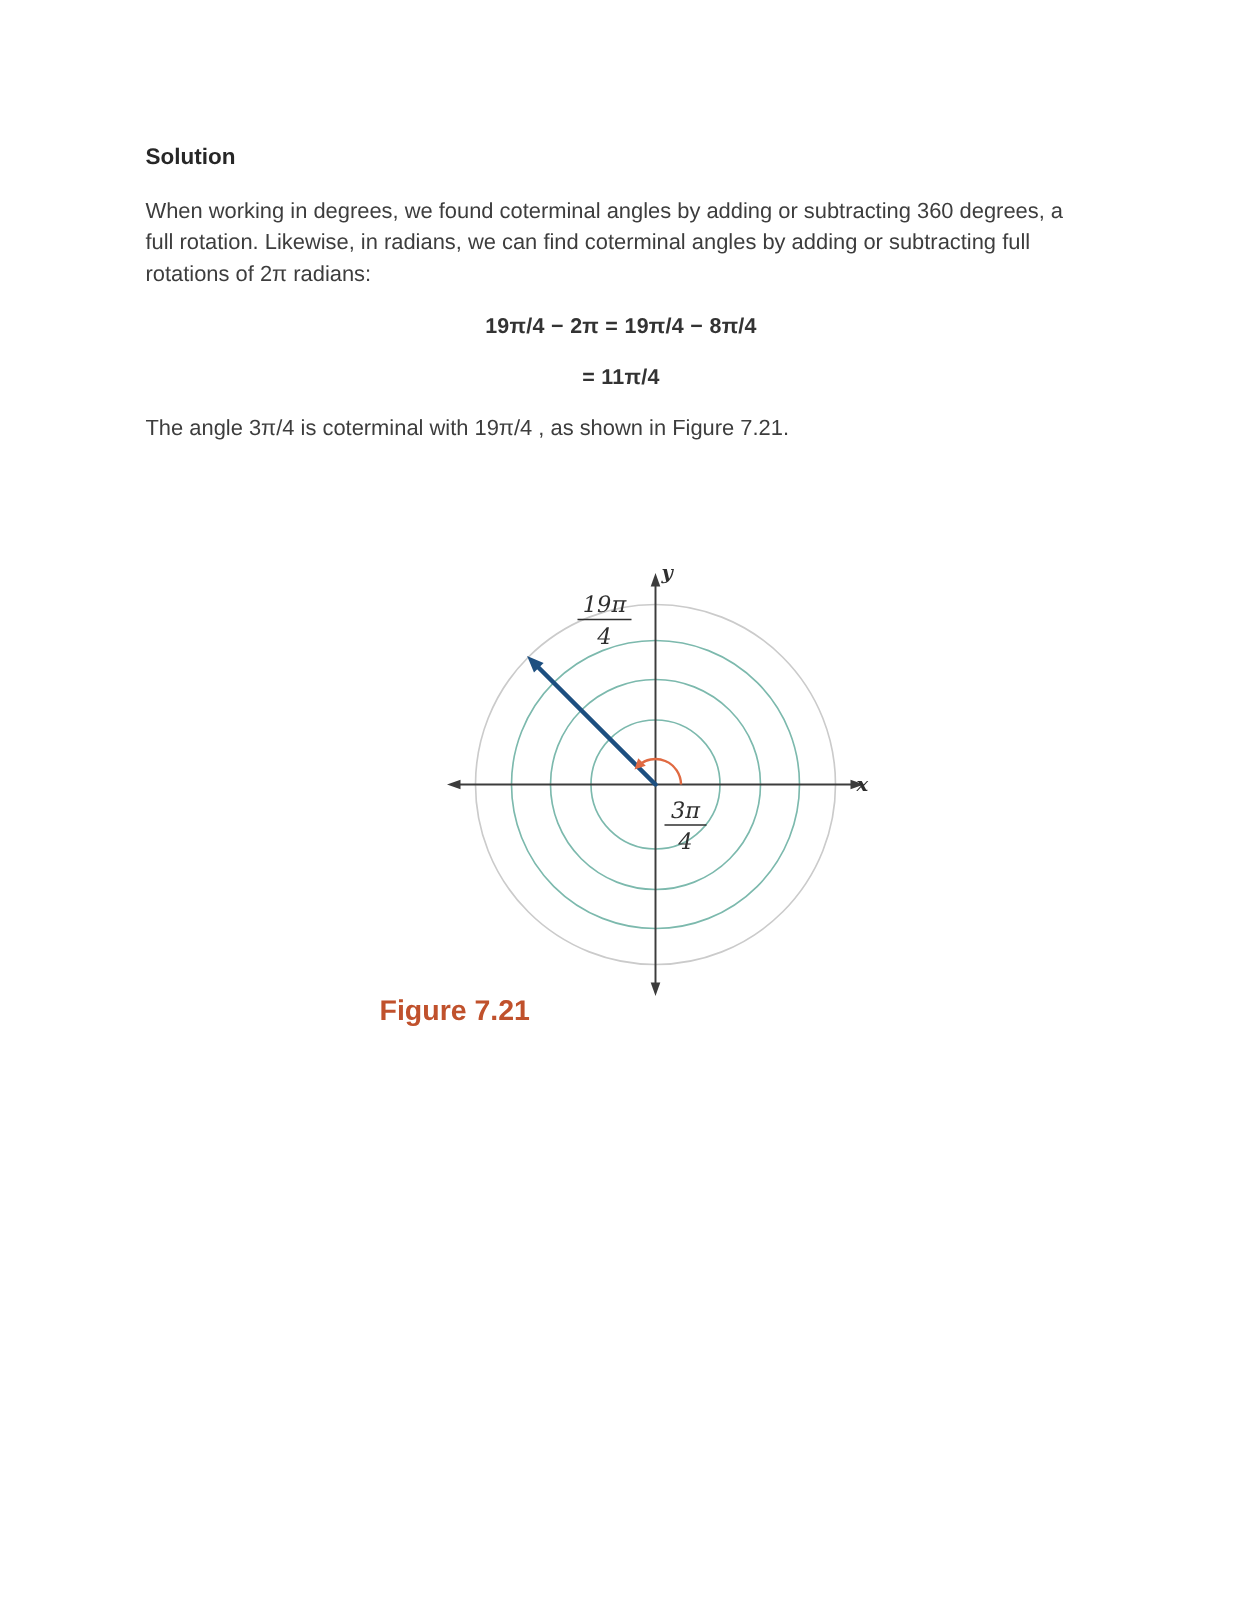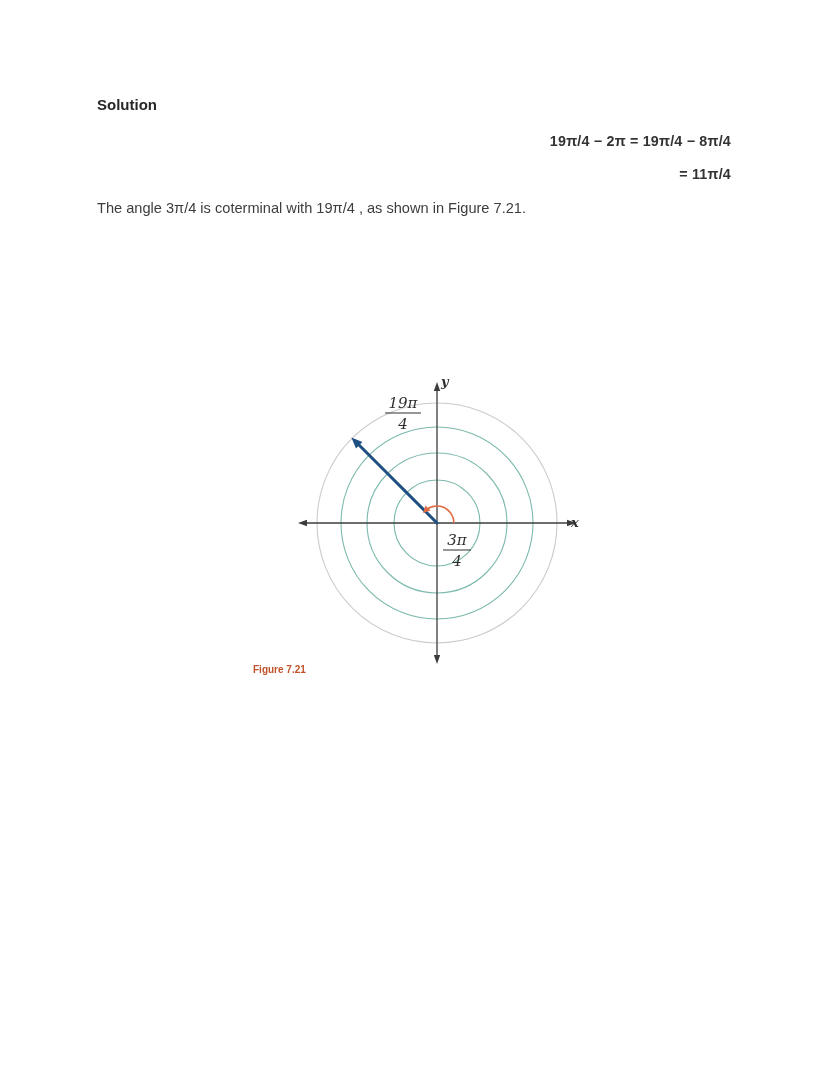--- a/index.html
+++ b/index.html
@@ -78,6 +78,7 @@
 
     <div class="heading">Solution</div>
 
+    <p class="para">When working in degrees, we found coterminal angles by adding or subtracting 360 degrees, a full rotation. Likewise, in radians, we can find coterminal angles by adding or subtracting full rotations of 2π radians:</p>
 
     <div class="equation">19π/4 − 2π = 19π/4 − 8π/4</div>
     <div class="equation">= 11π/4</div>

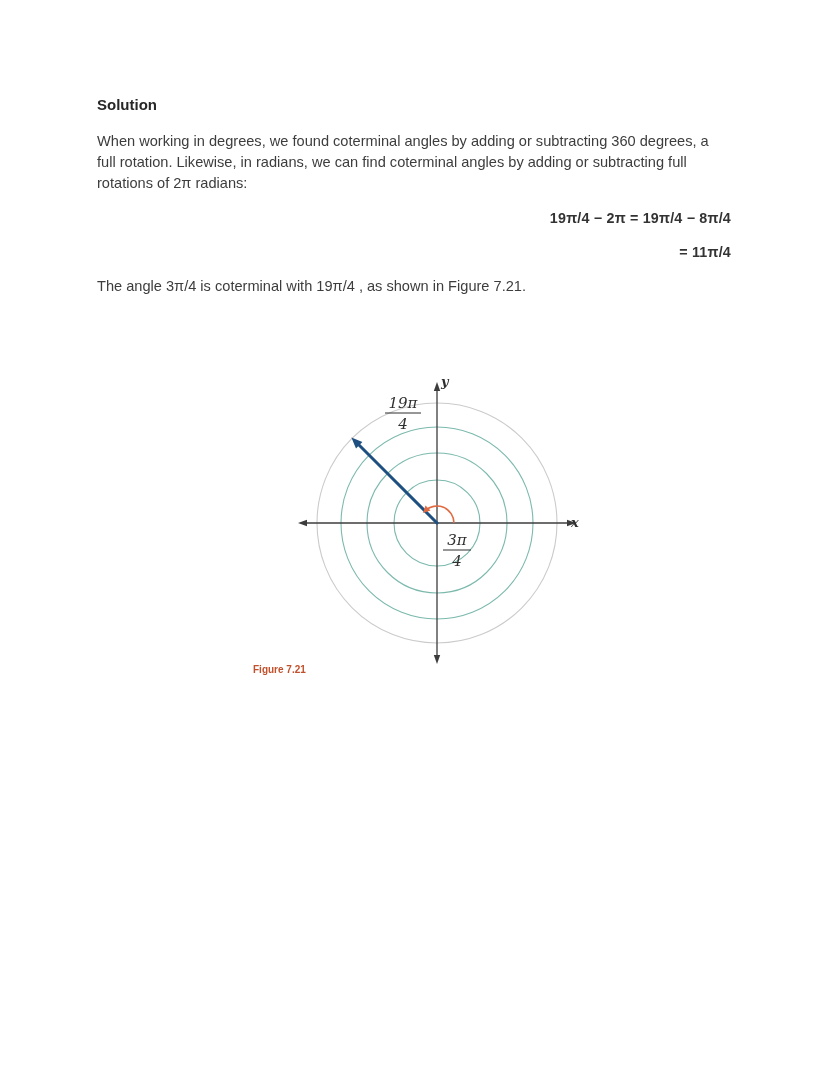--- a/index.html
+++ b/index.html
@@ -26,7 +26,7 @@
   }
   .para { margin-bottom: 14px; }
   .equation {
-    text-align: right;
+    text-align: center;
     font-weight: bold;
     color: #333333;
     font-size: 14.3px;

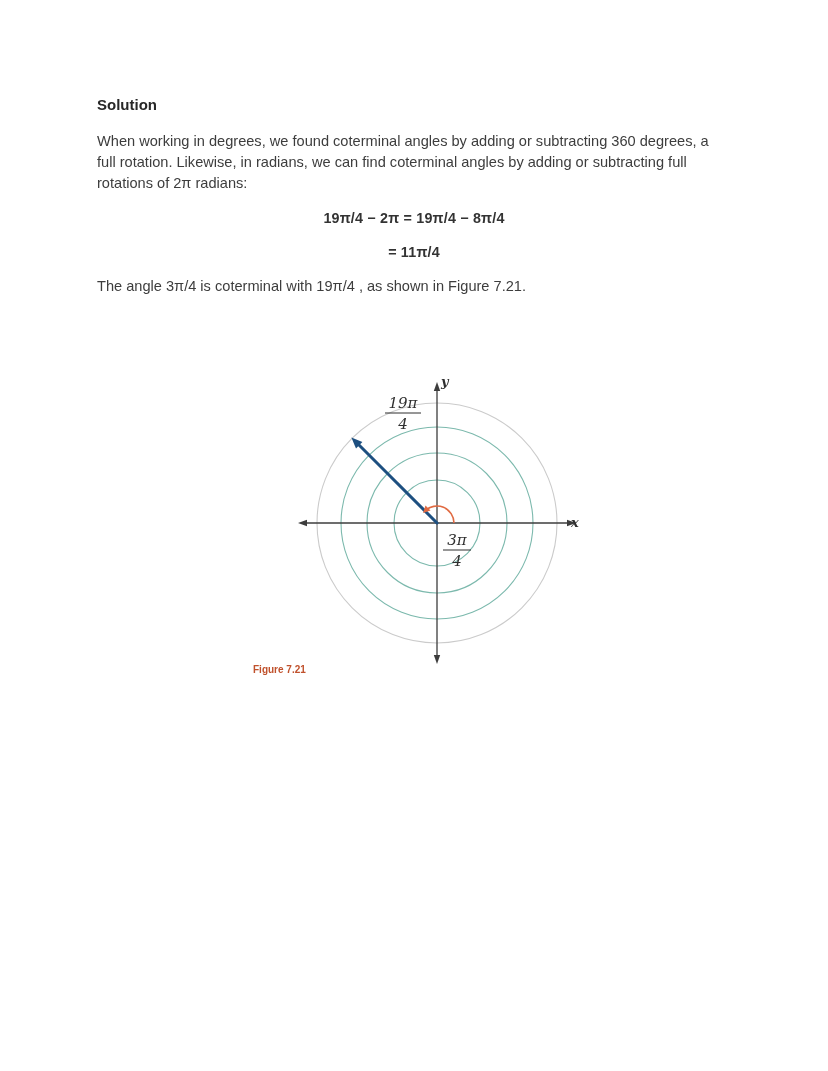--- a/index.html
+++ b/index.html
@@ -43,7 +43,7 @@
     left: 253px;
     top: 664px;
     font-weight: bold;
-    font-size: 10px;
+    font-size: 19px;
     color: #c0512c;
   }
   

